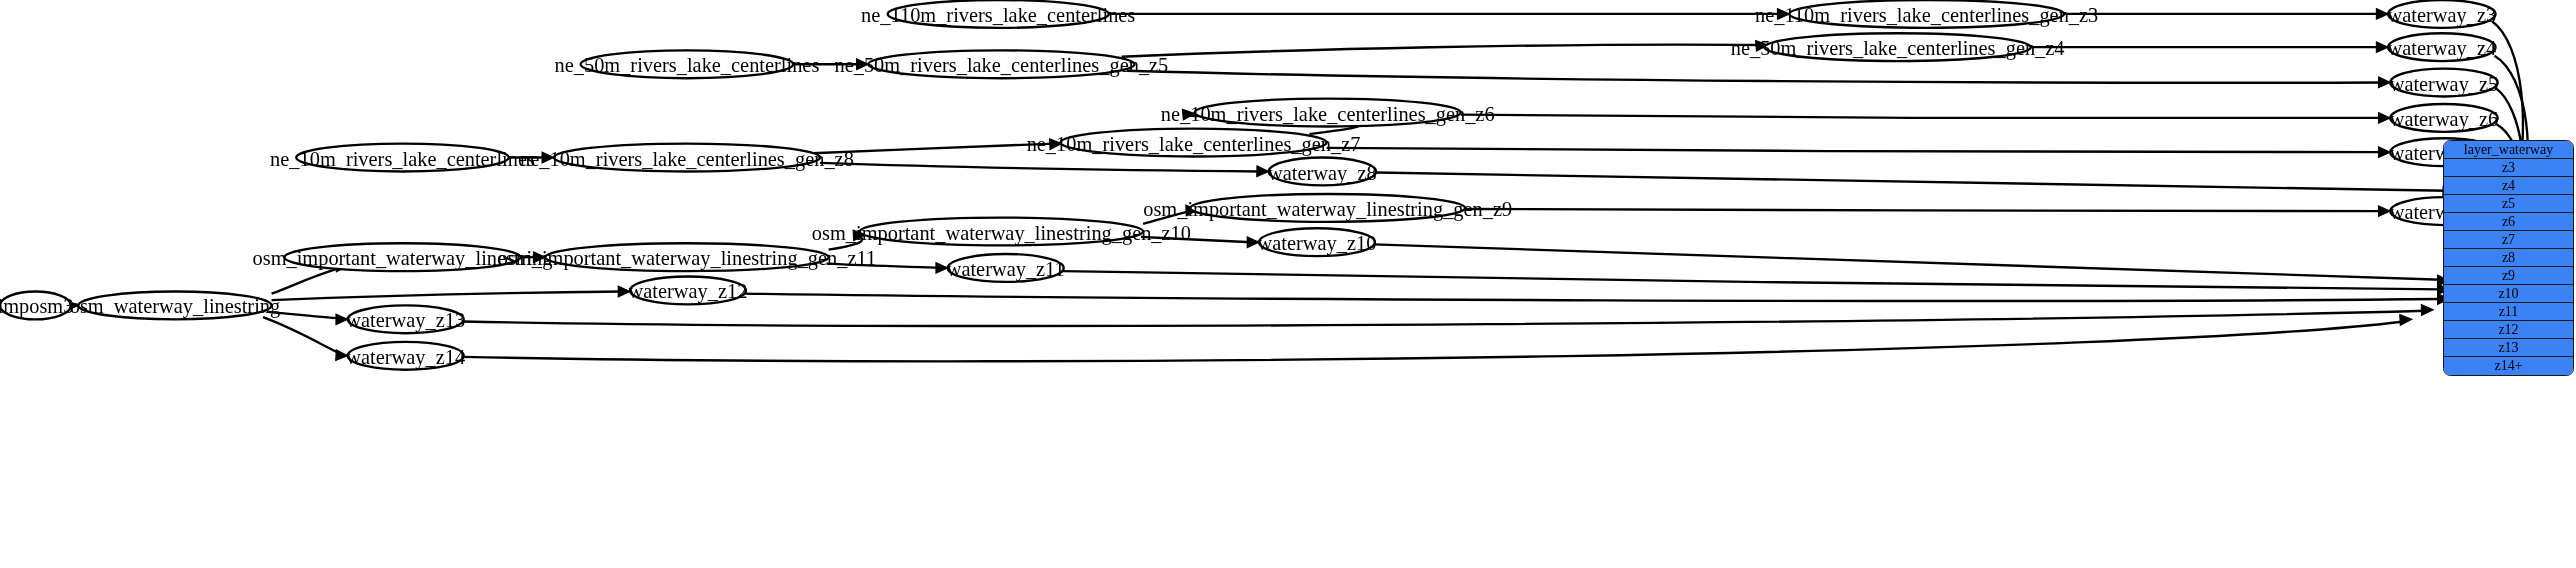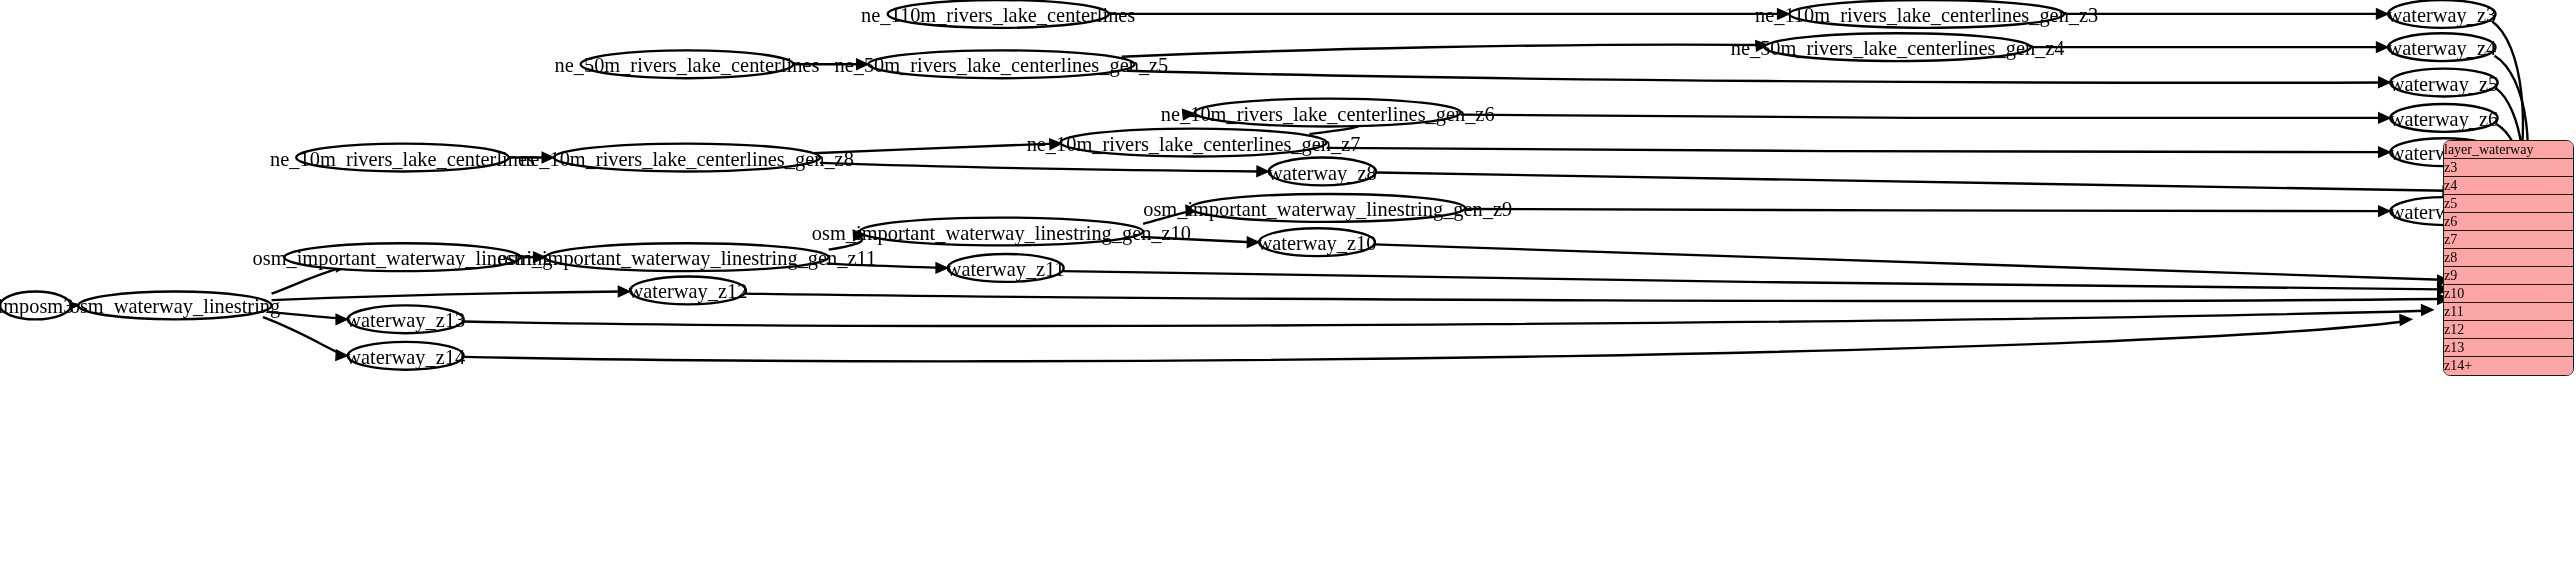--- a/index.html
+++ b/index.html
@@ -60,12 +60,12 @@
   .legend-row {
     height: 18px;
     line-height: 18px;
-    text-align: left;
+    text-align: center;
     font-family: "Liberation Serif", "DejaVu Serif", serif;
     font-size: 14px;
     color: #000000;
     border-bottom: 1.5px solid #1a1a1a;
-    background: #fca5a5;
+    background: #3b82f6;
     box-sizing: border-box;
     white-space: pre;
   }

